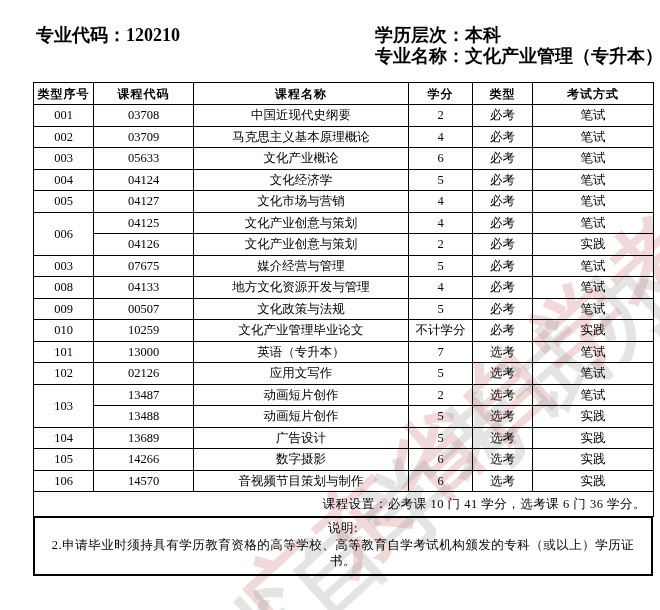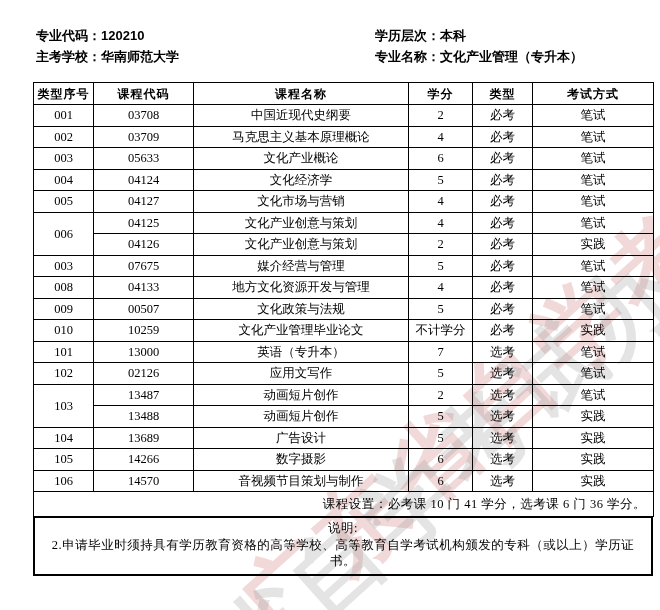--- a/index.html
+++ b/index.html
@@ -13,8 +13,8 @@
   .hdr-left{left:36px;}
   .hdr-right{left:375px;}
   .hdr-row{
-    font-family:Liberation Sans, sans-serif;
-    font-weight:bold;font-size:13px;line-height:21px;white-space:nowrap;
+    font-family:Liberation Serif, serif;
+    font-weight:bold;font-size:18px;line-height:21px;white-space:nowrap;
   }
   
   .sheet{position:absolute;left:33px;top:82px;width:620px;z-index:2;}

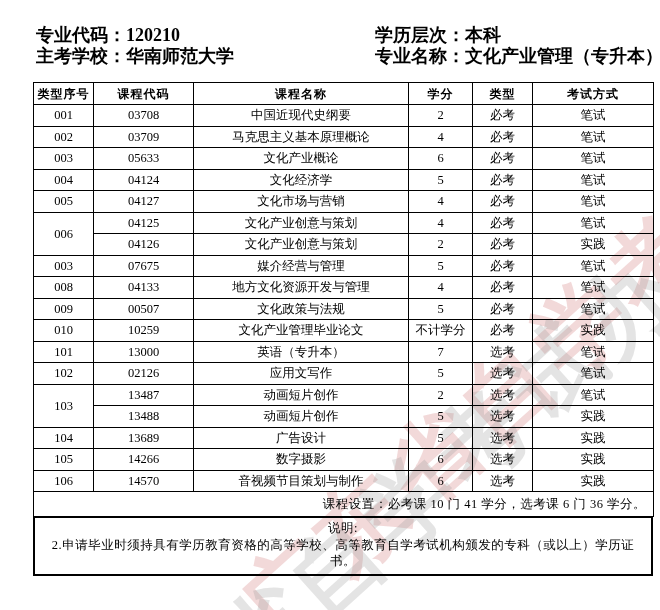--- a/index.html
+++ b/index.html
@@ -63,9 +63,6 @@
   <div class="hdr-col hdr-left">
     <div class="hdr-row">
       <span>专业代码：</span><span>120210</span>
-    </div>
-    <div class="hdr-row">
-      <span>主考学校：</span><span>华南师范大学</span>
     </div>
   </div>
   <div class="hdr-col hdr-right">

